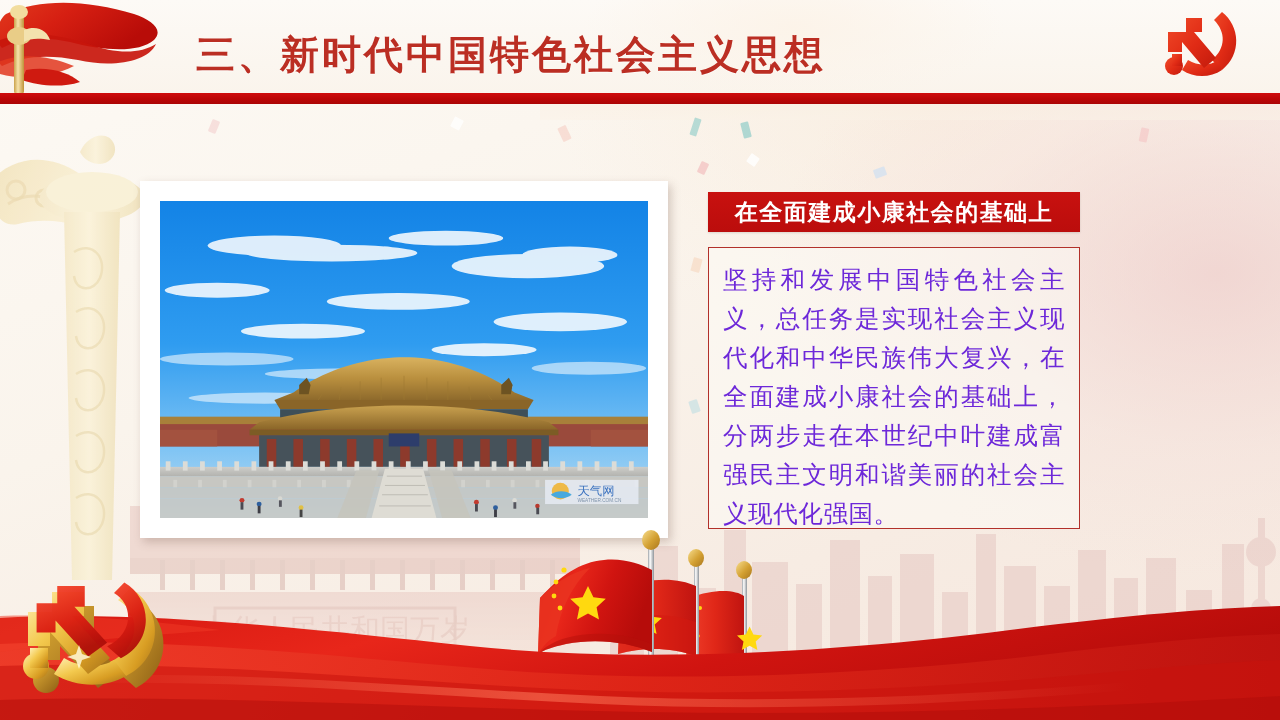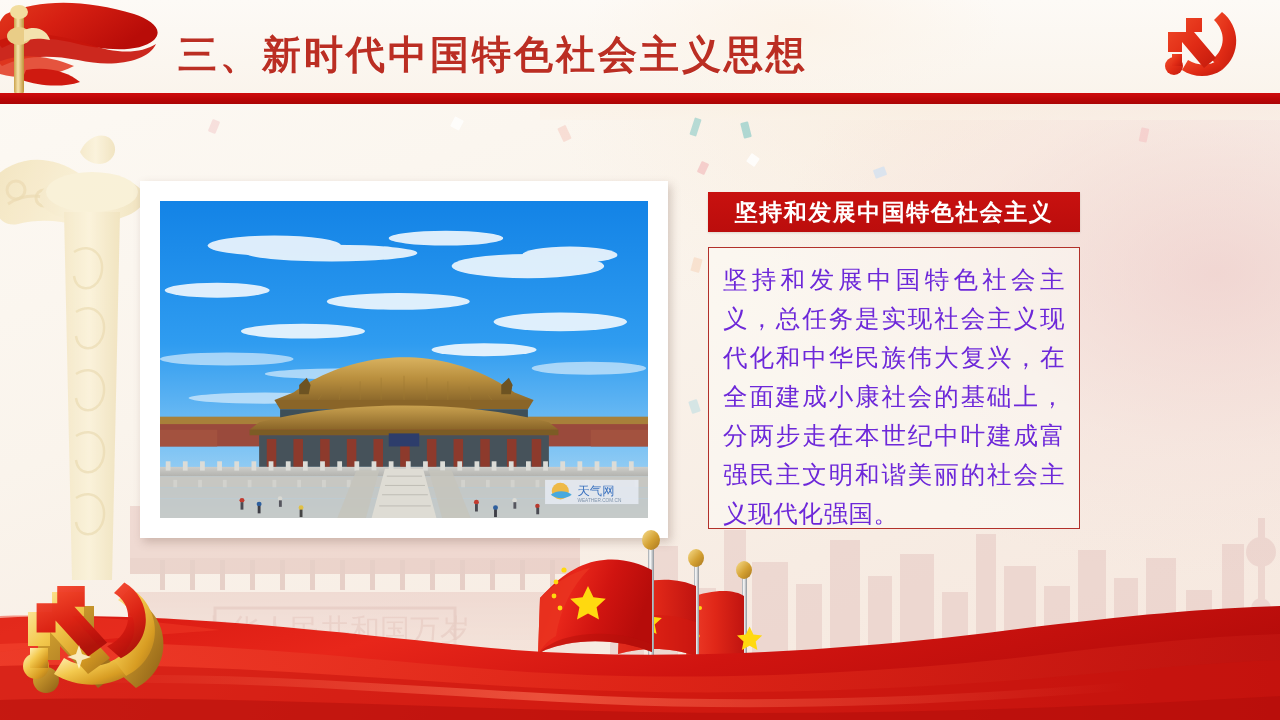--- a/index.html
+++ b/index.html
@@ -48,7 +48,7 @@
   .header-flag{position:absolute;left:-8px;top:-4px;width:190px;height:100px;}
   .header-emblem{position:absolute;right:28px;top:8px;width:96px;height:80px;}
   .header-title{
-    position:absolute;left:178px;top:28px;
+    position:absolute;left:196px;top:28px;
     font-size:39px;letter-spacing:3px;font-weight:700;
     color:#bb2e23;
     font-family:Liberation Serif, serif;

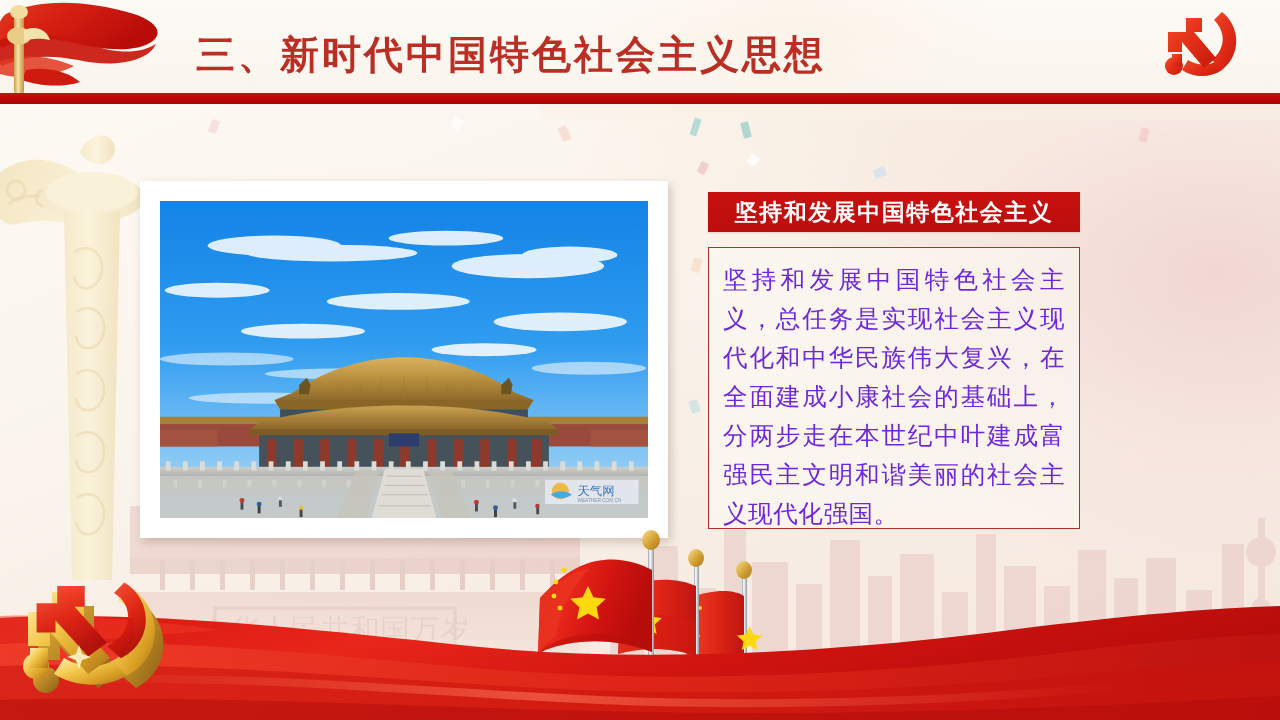--- a/index.html
+++ b/index.html
@@ -466,7 +466,7 @@
   </div>
 
   <div class="red-banner">
-    <span class="red-banner-text">坚持和发展中国特色社会主义</span>
+    <span class="red-banner-text">在全面建成小康社会的基础上</span>
   </div>
 
   <div class="text-box">

